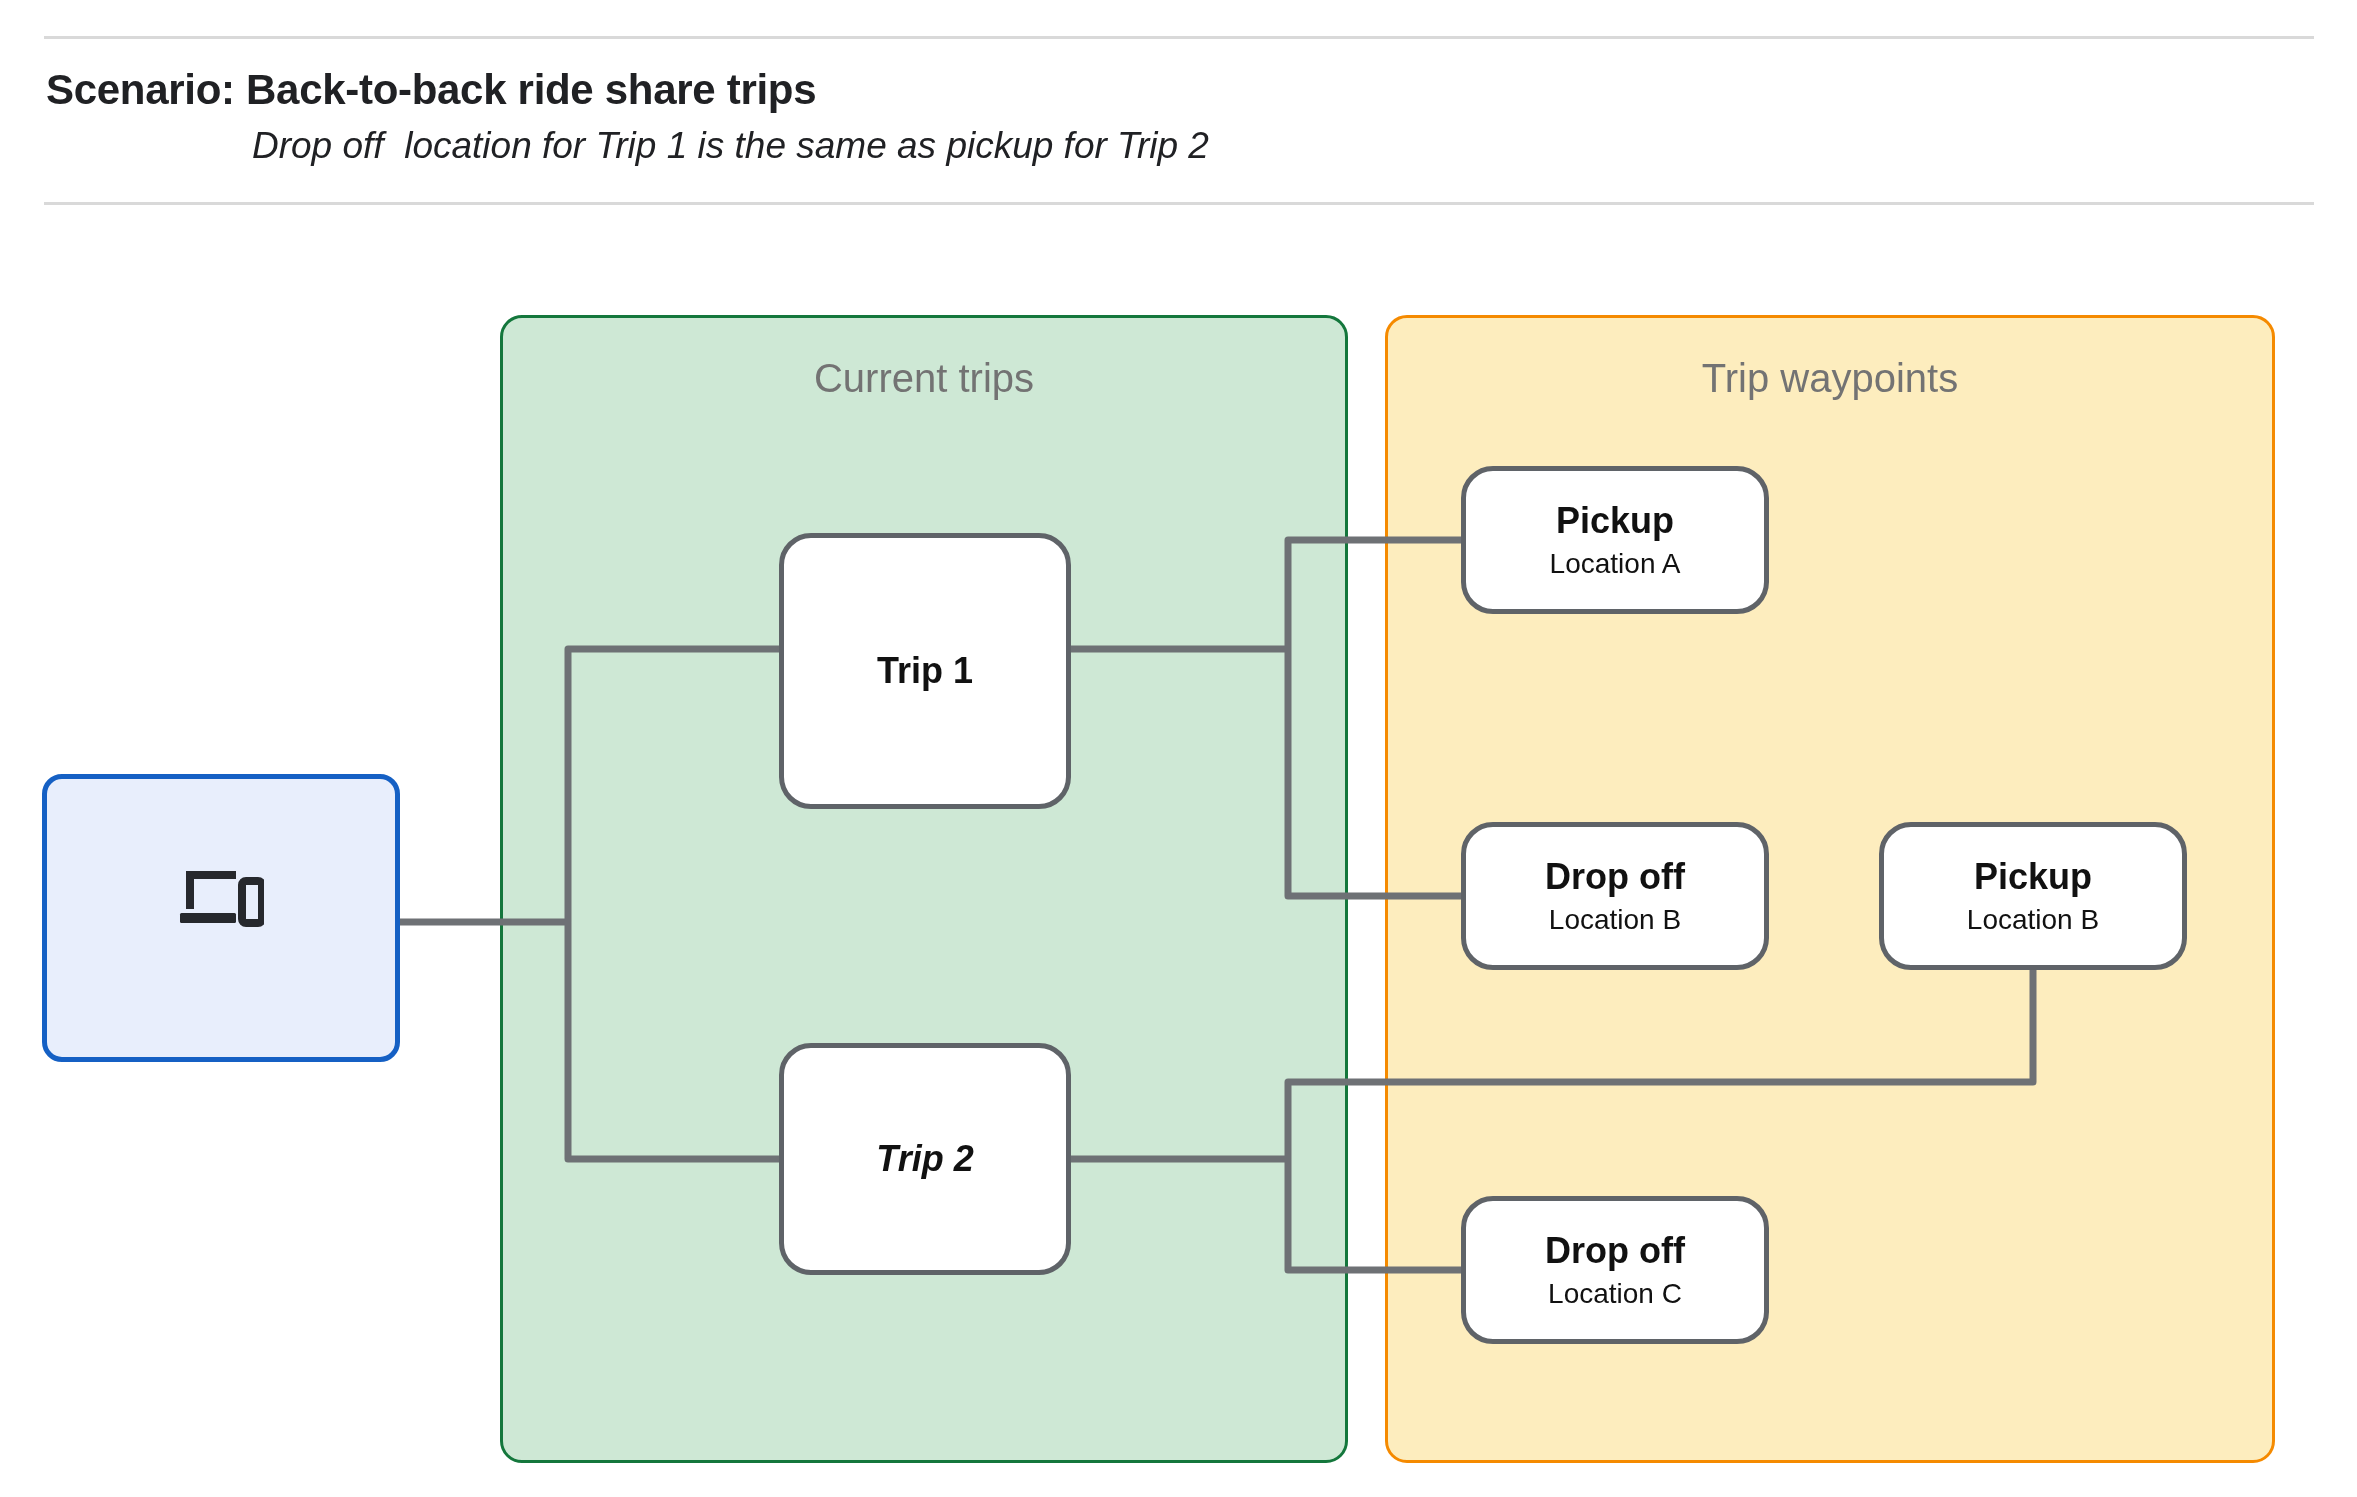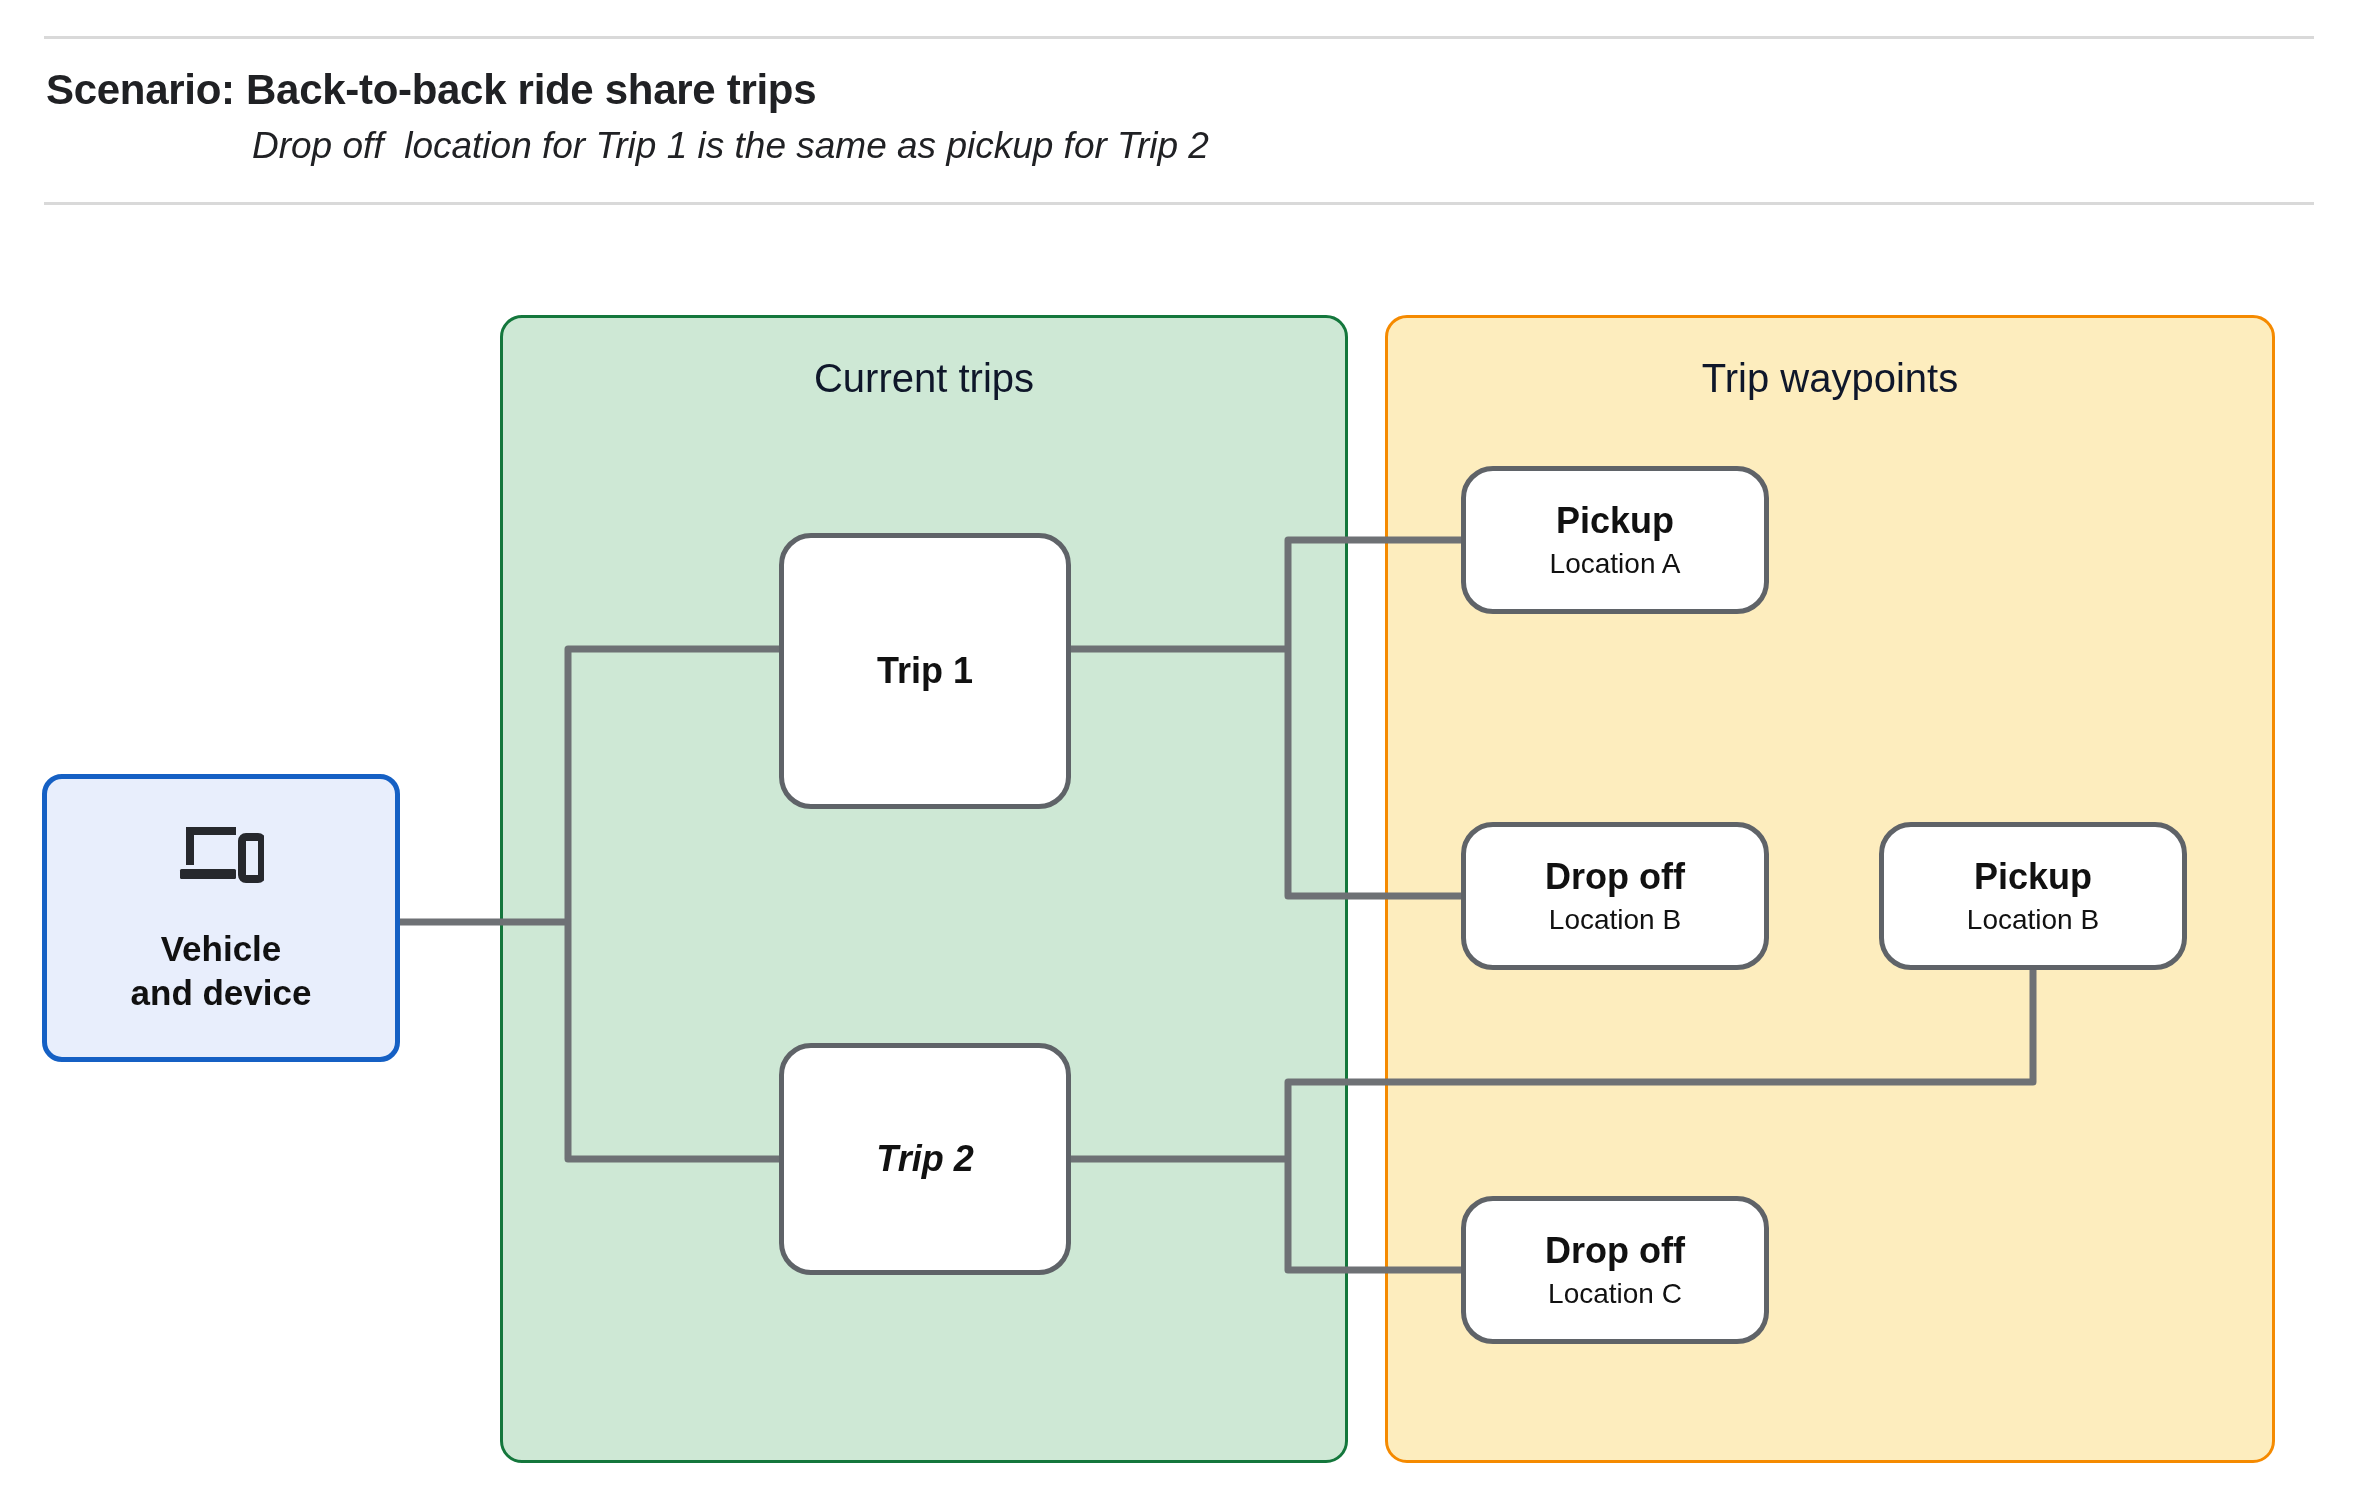--- a/index.html
+++ b/index.html
@@ -85,7 +85,7 @@
     text-align: center;
     font-size: 40px;
     font-weight: normal;
-    color: #0f172a;
+    color: #737373;
     white-space: pre;
   }
 

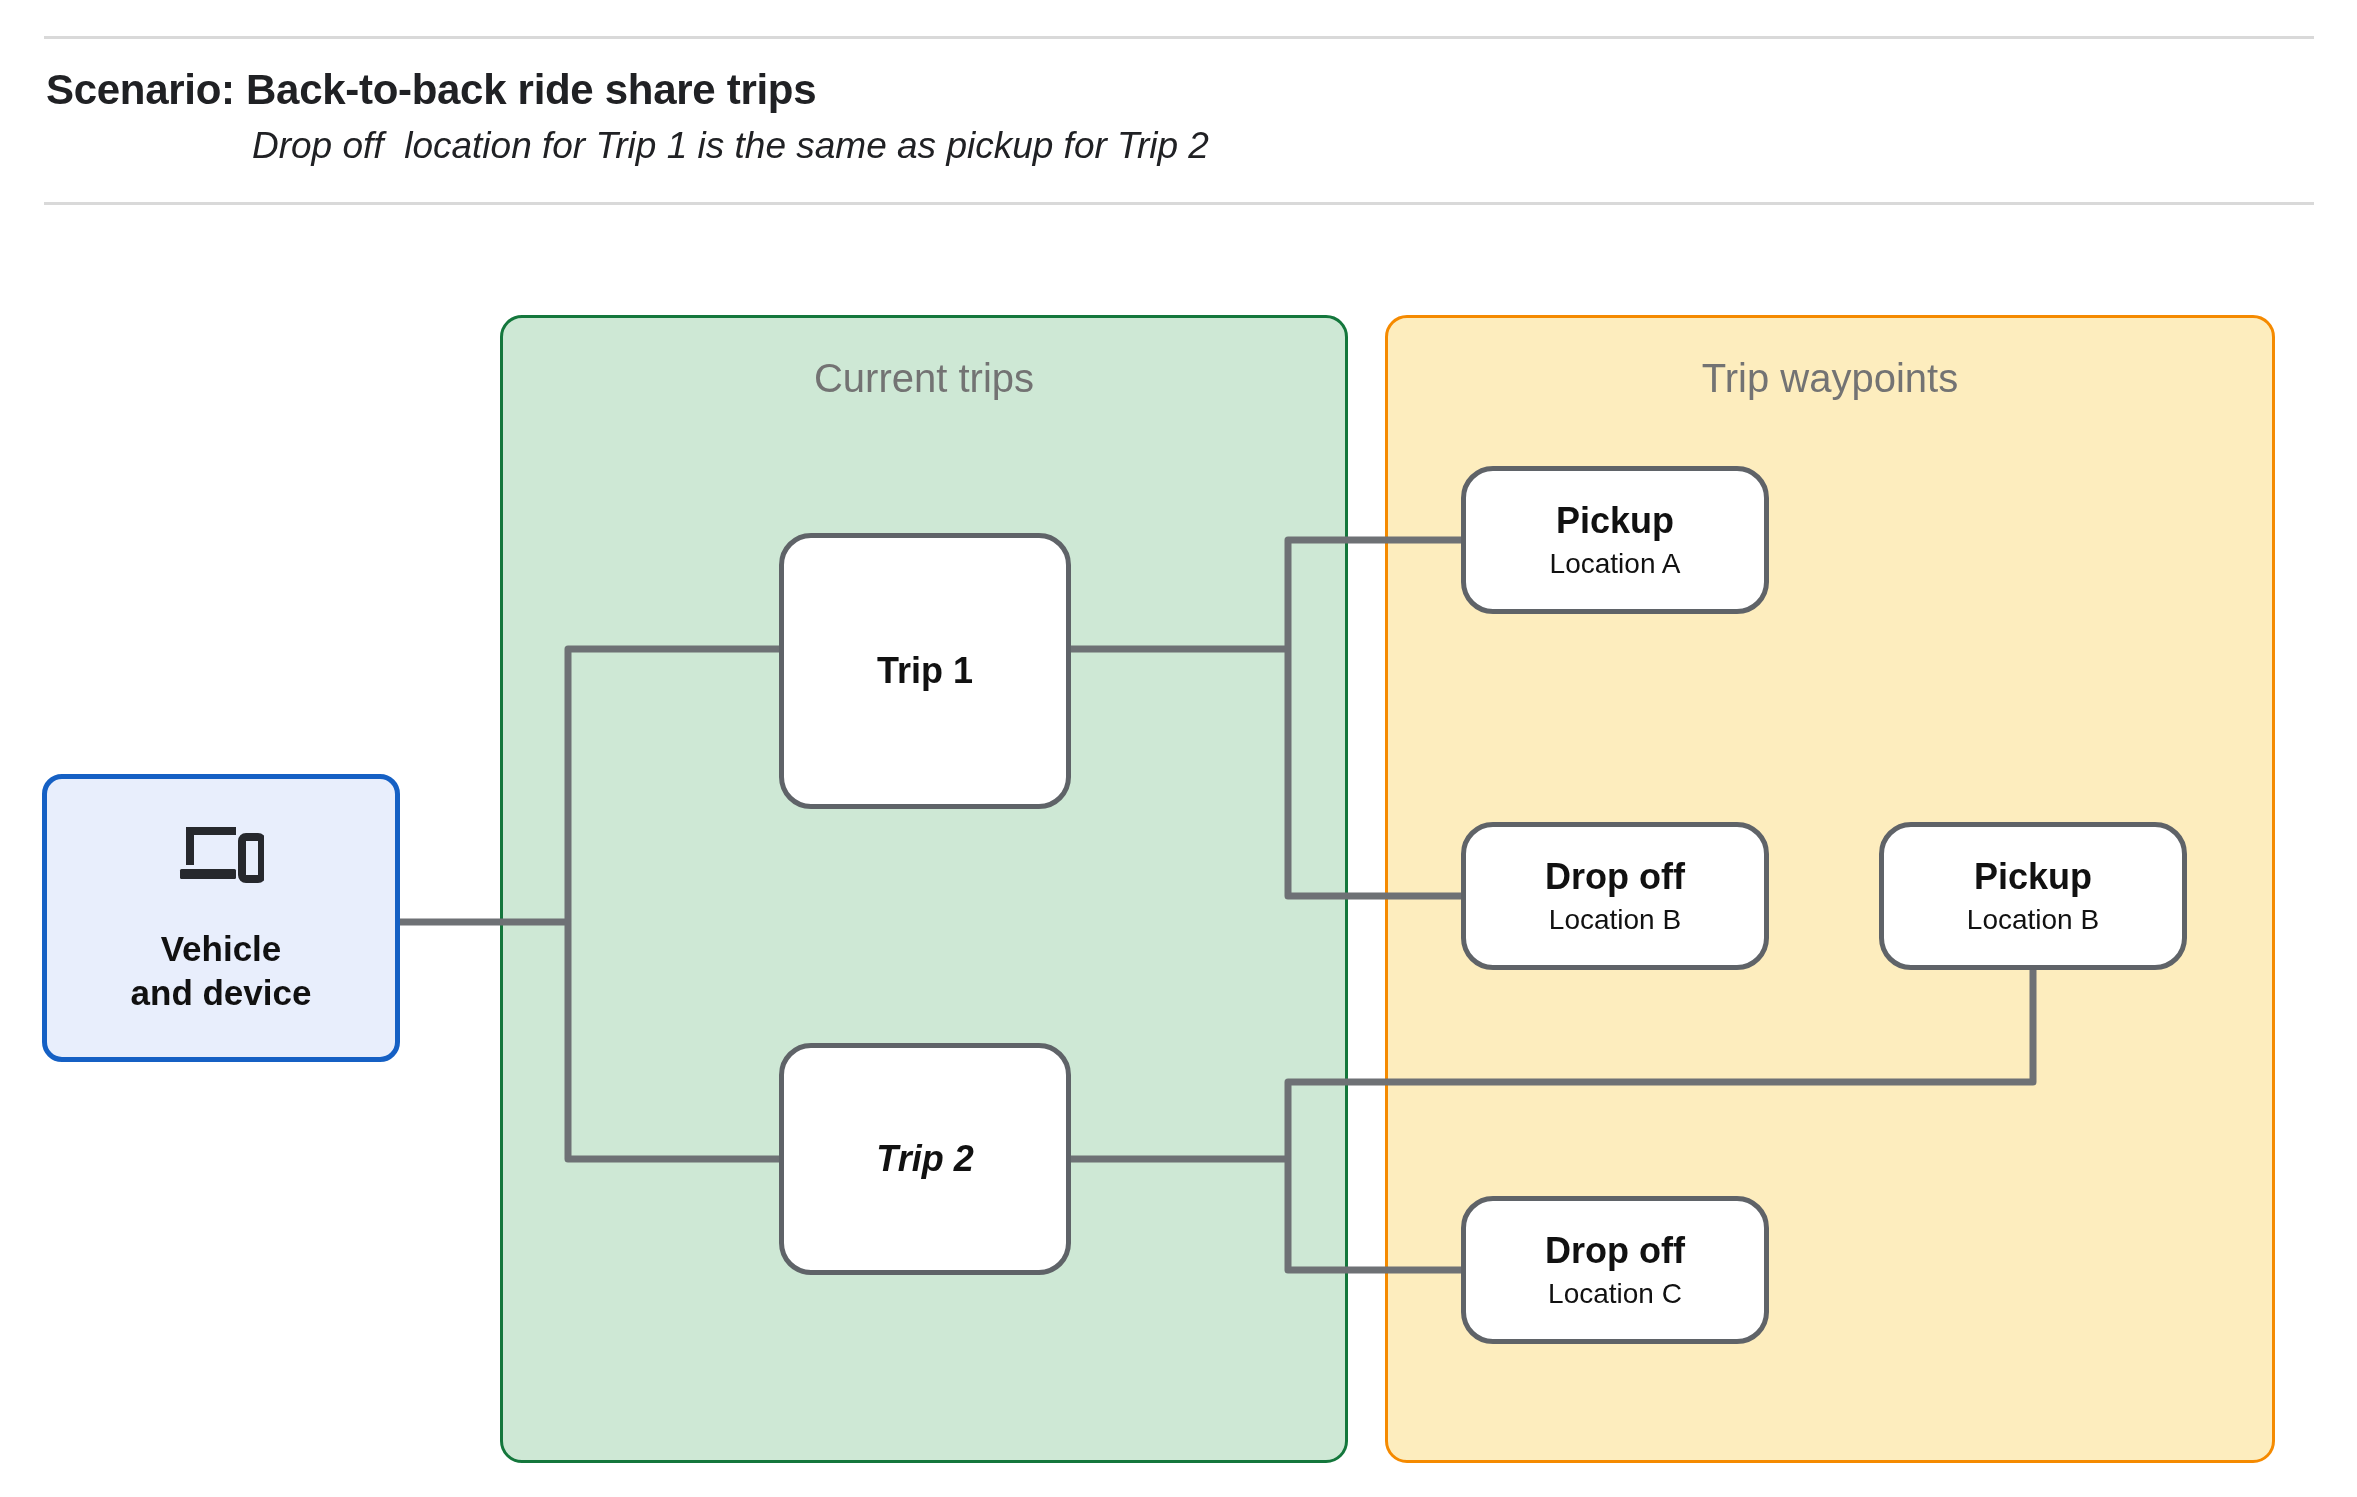--- a/index.html
+++ b/index.html
@@ -237,8 +237,6 @@
       <rect x="64" y="16" width="20" height="42" rx="4" fill="none" stroke="#26282d" stroke-width="8"></rect>
     </svg>
   </span>
-  <span class="vehicle-label">Vehicle
-and device</span>
 </div>
 
 <div class="node" id="node-trip-1">

